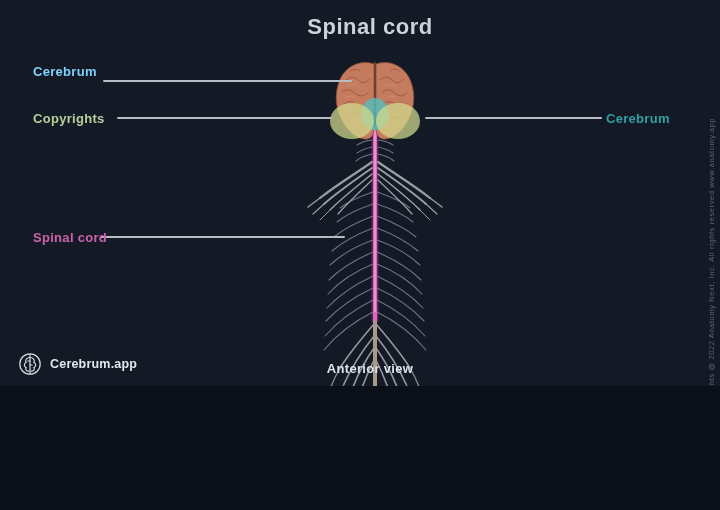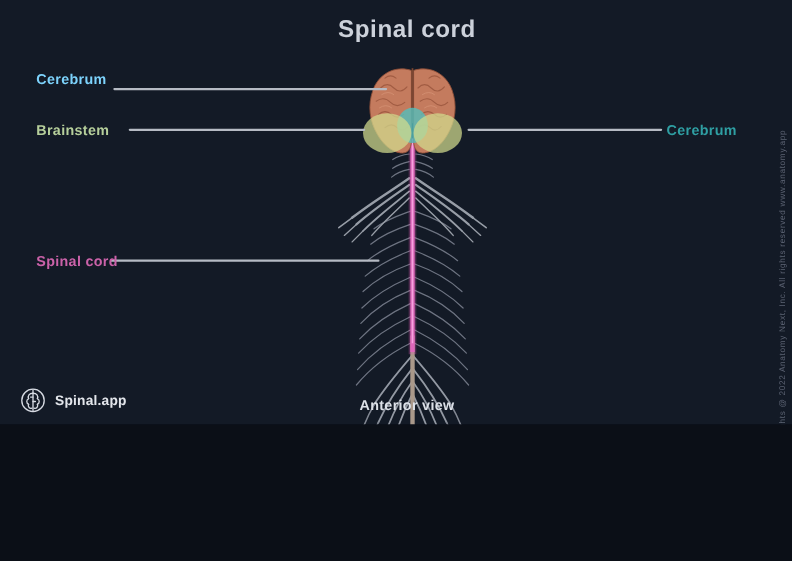--- a/index.html
+++ b/index.html
@@ -142,7 +142,7 @@
   <div class="leader leader-spinalcord"></div>
 
   <span class="lbl lbl-cerebrum">Cerebrum</span>
-  <span class="lbl lbl-cerebellum">Brainstem</span>
+  <span class="lbl lbl-cerebellum">Copyrights</span>
   <span class="lbl lbl-brainstem">Cerebrum</span>
   <span class="lbl lbl-spinalcord">Spinal cord</span>
 

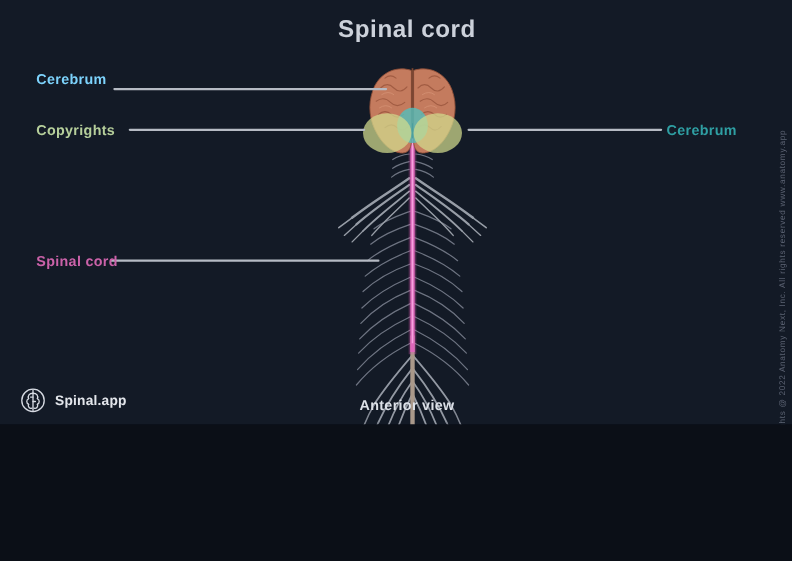--- a/index.html
+++ b/index.html
@@ -160,7 +160,7 @@
         <path d="M12 9 h-2.2 M12 13 h2.2"></path>
       </g>
     </svg>
-    <span class="brand-text">Spinal.app</span>
+    <span class="brand-text">Cerebrum.app</span>
   </div>
 
   <div class="view-label">Anterior view</div>

